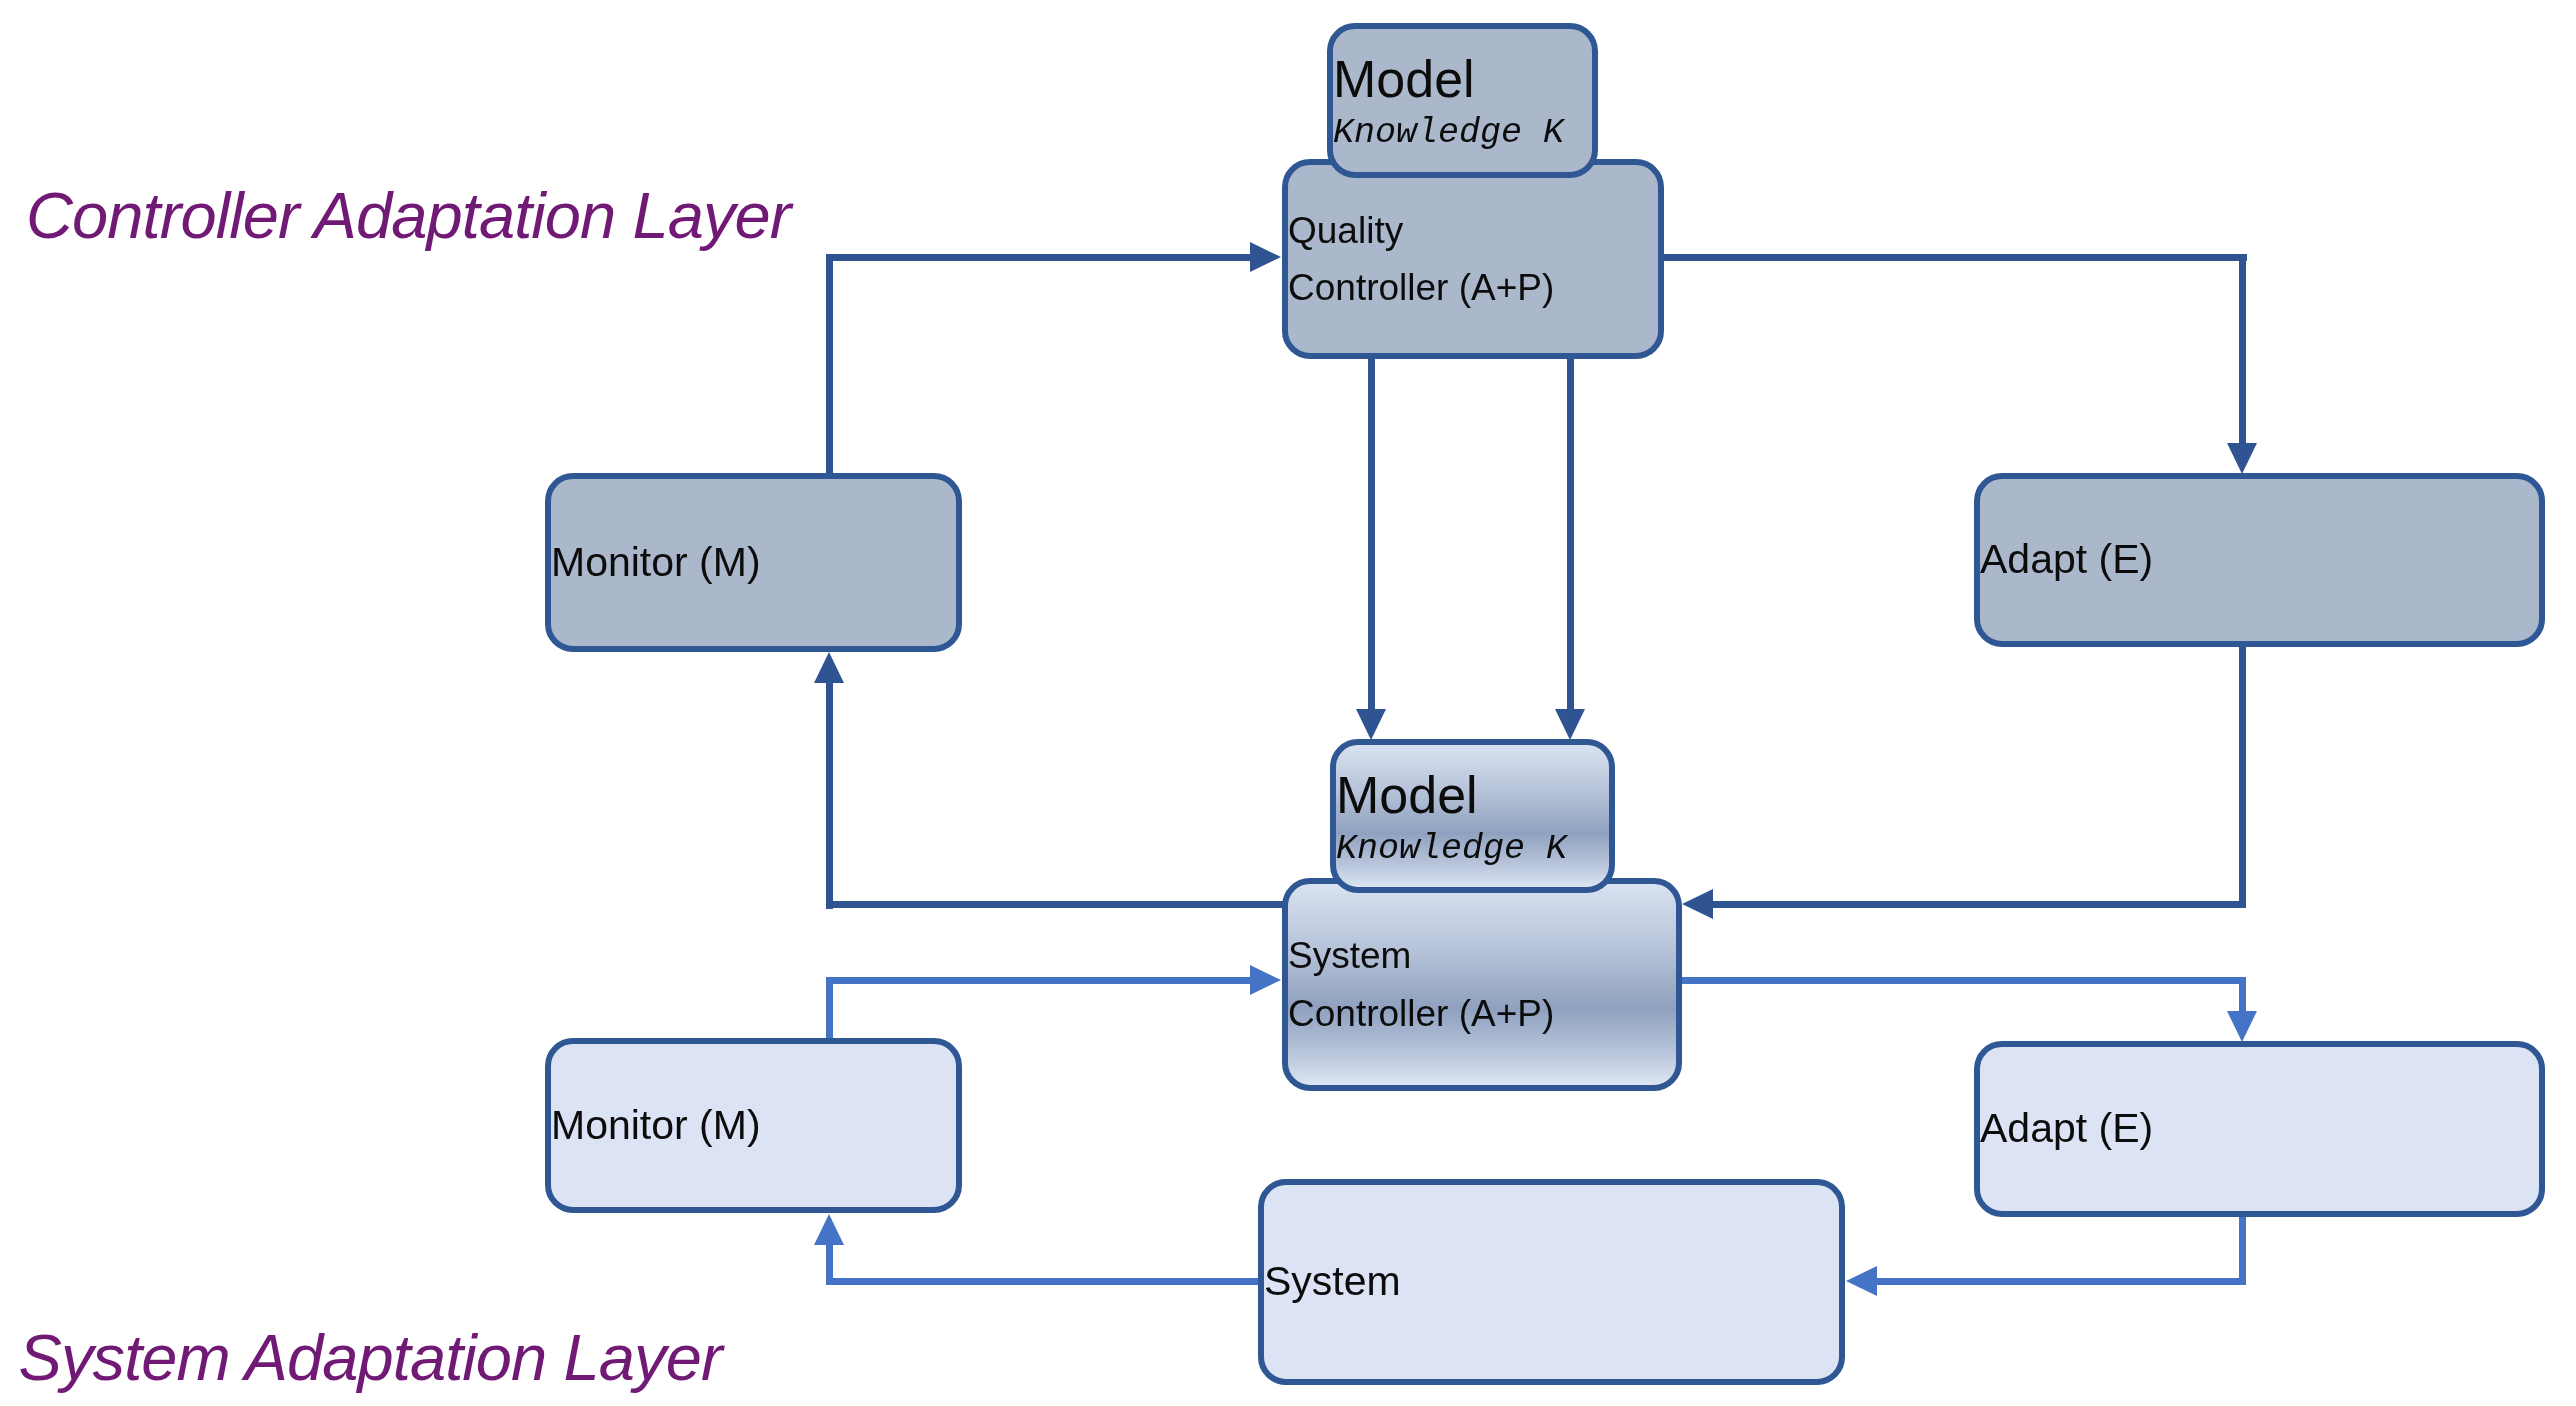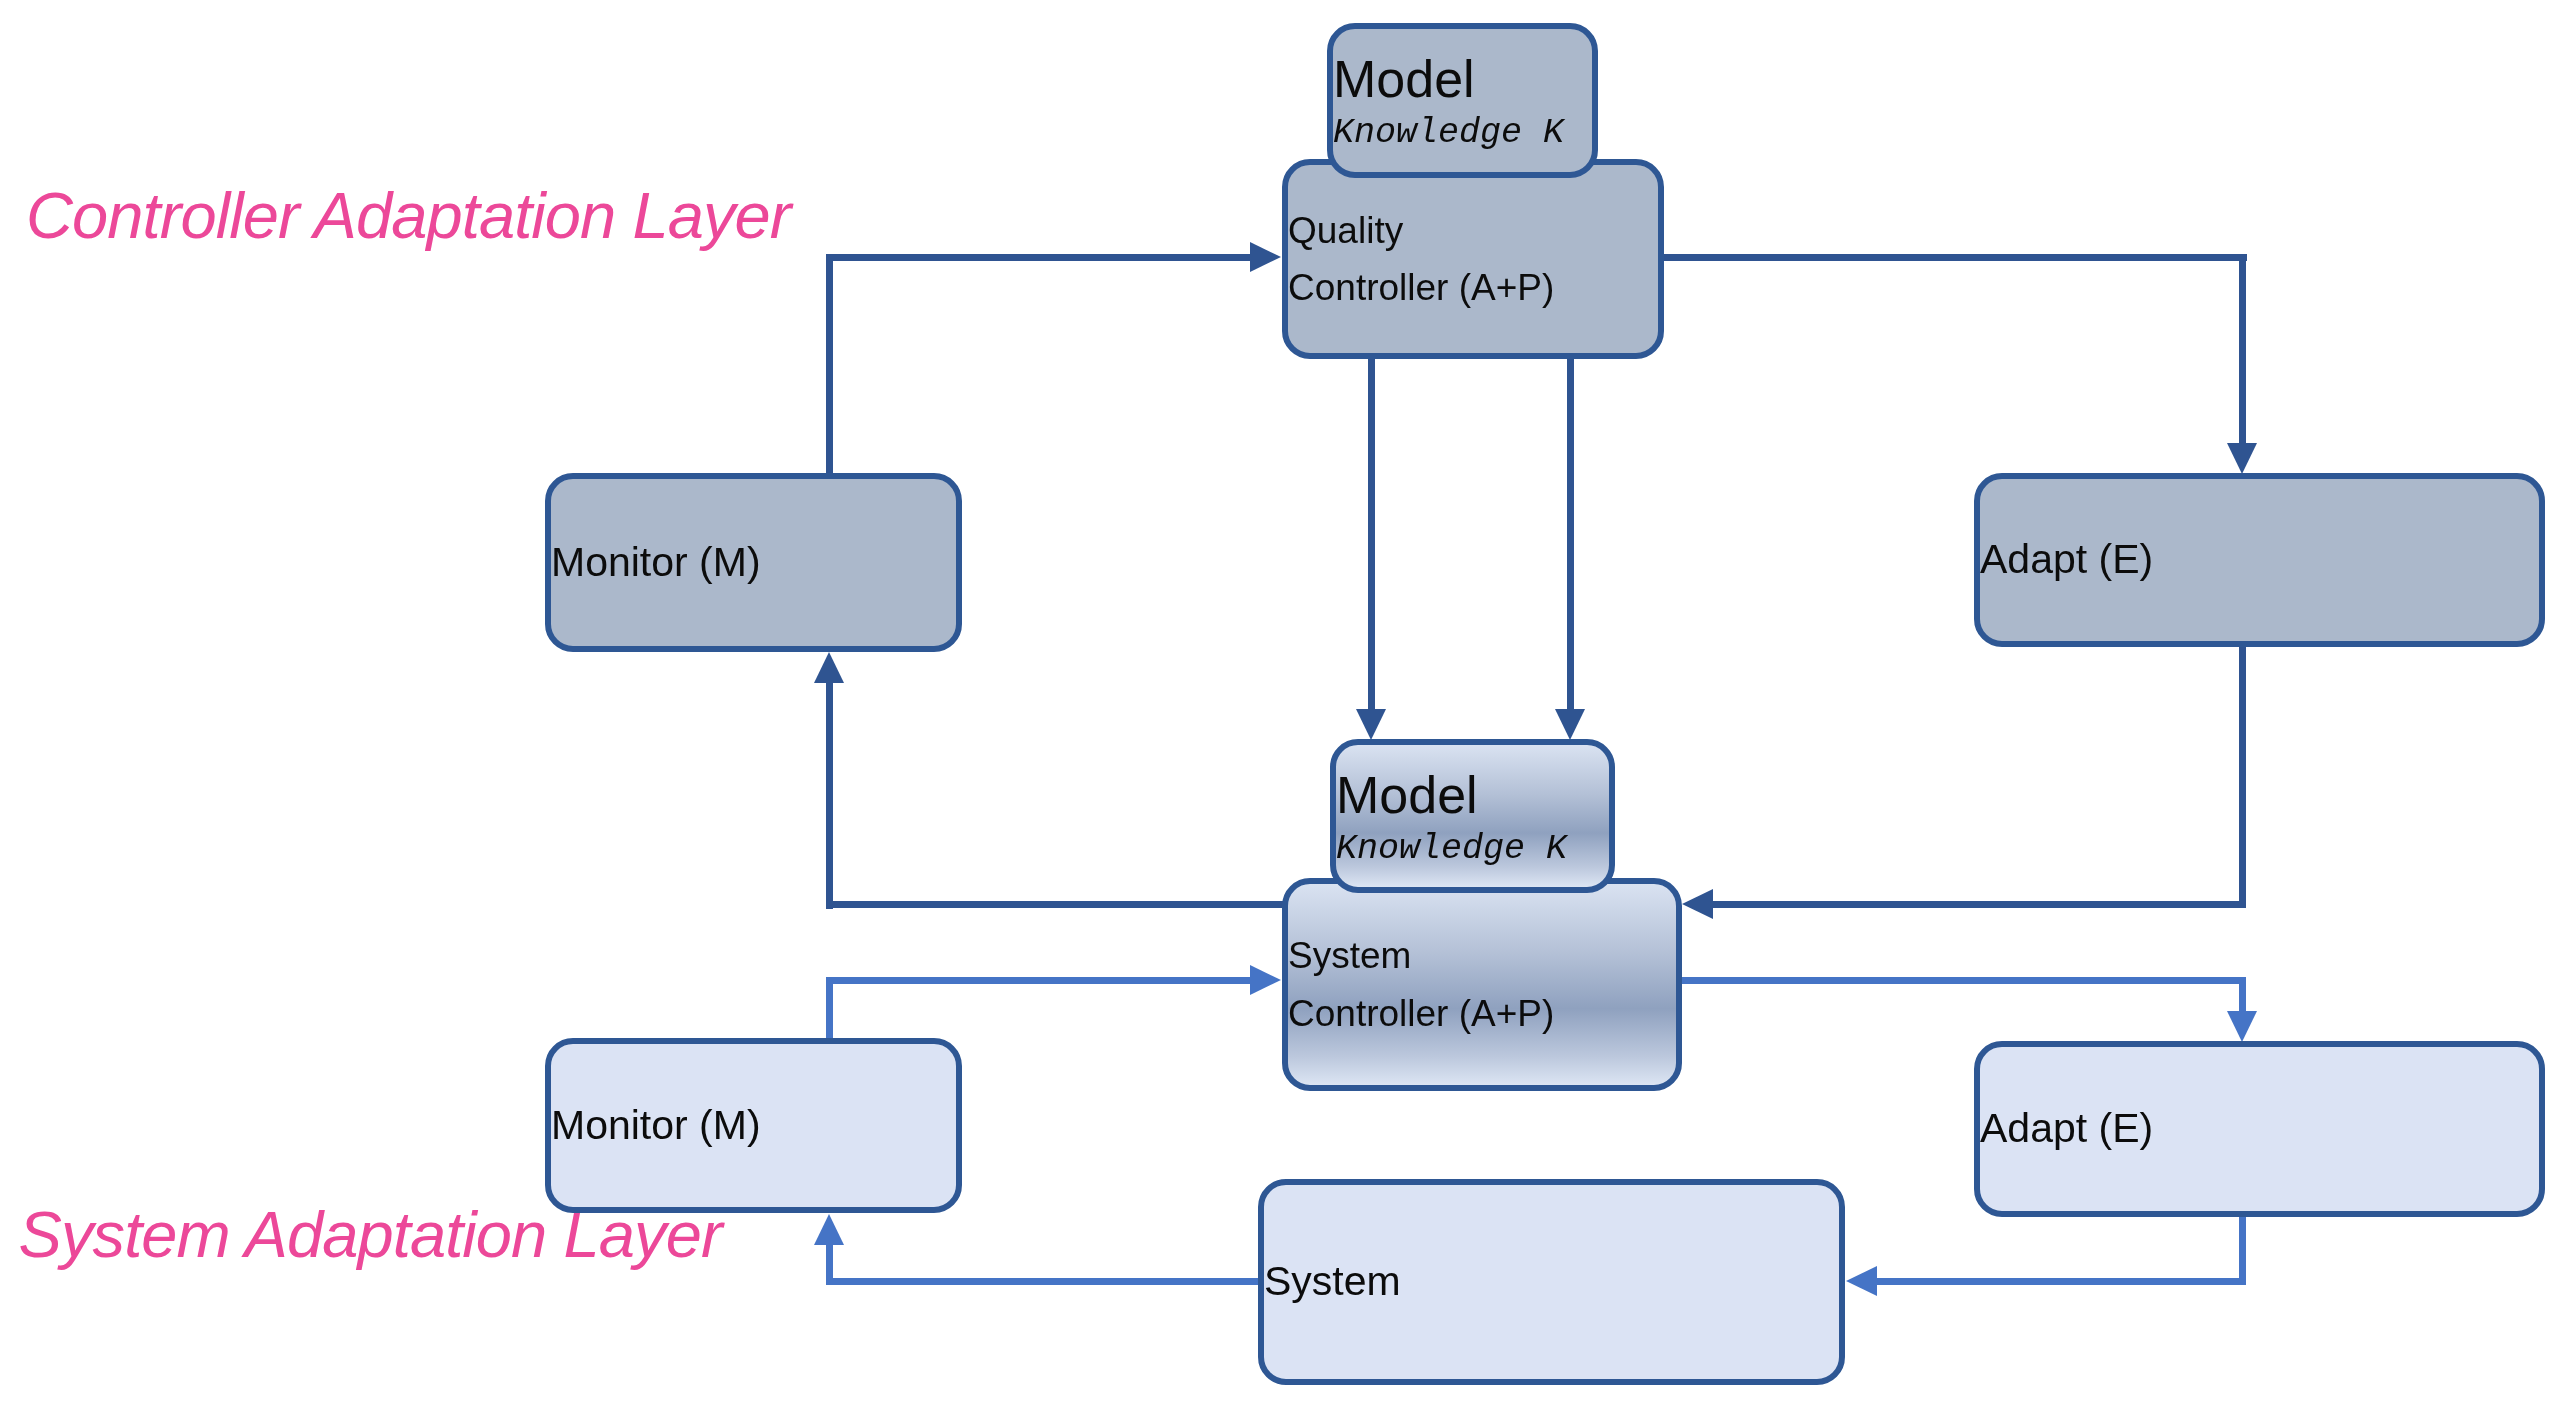--- a/index.html
+++ b/index.html
@@ -14,7 +14,7 @@
     position:absolute;
     font-size:65px;
     font-style:italic;
-    color:#ec4899;
+    color:#701a75;
     white-space:nowrap;
     letter-spacing:-0.9px;
   }

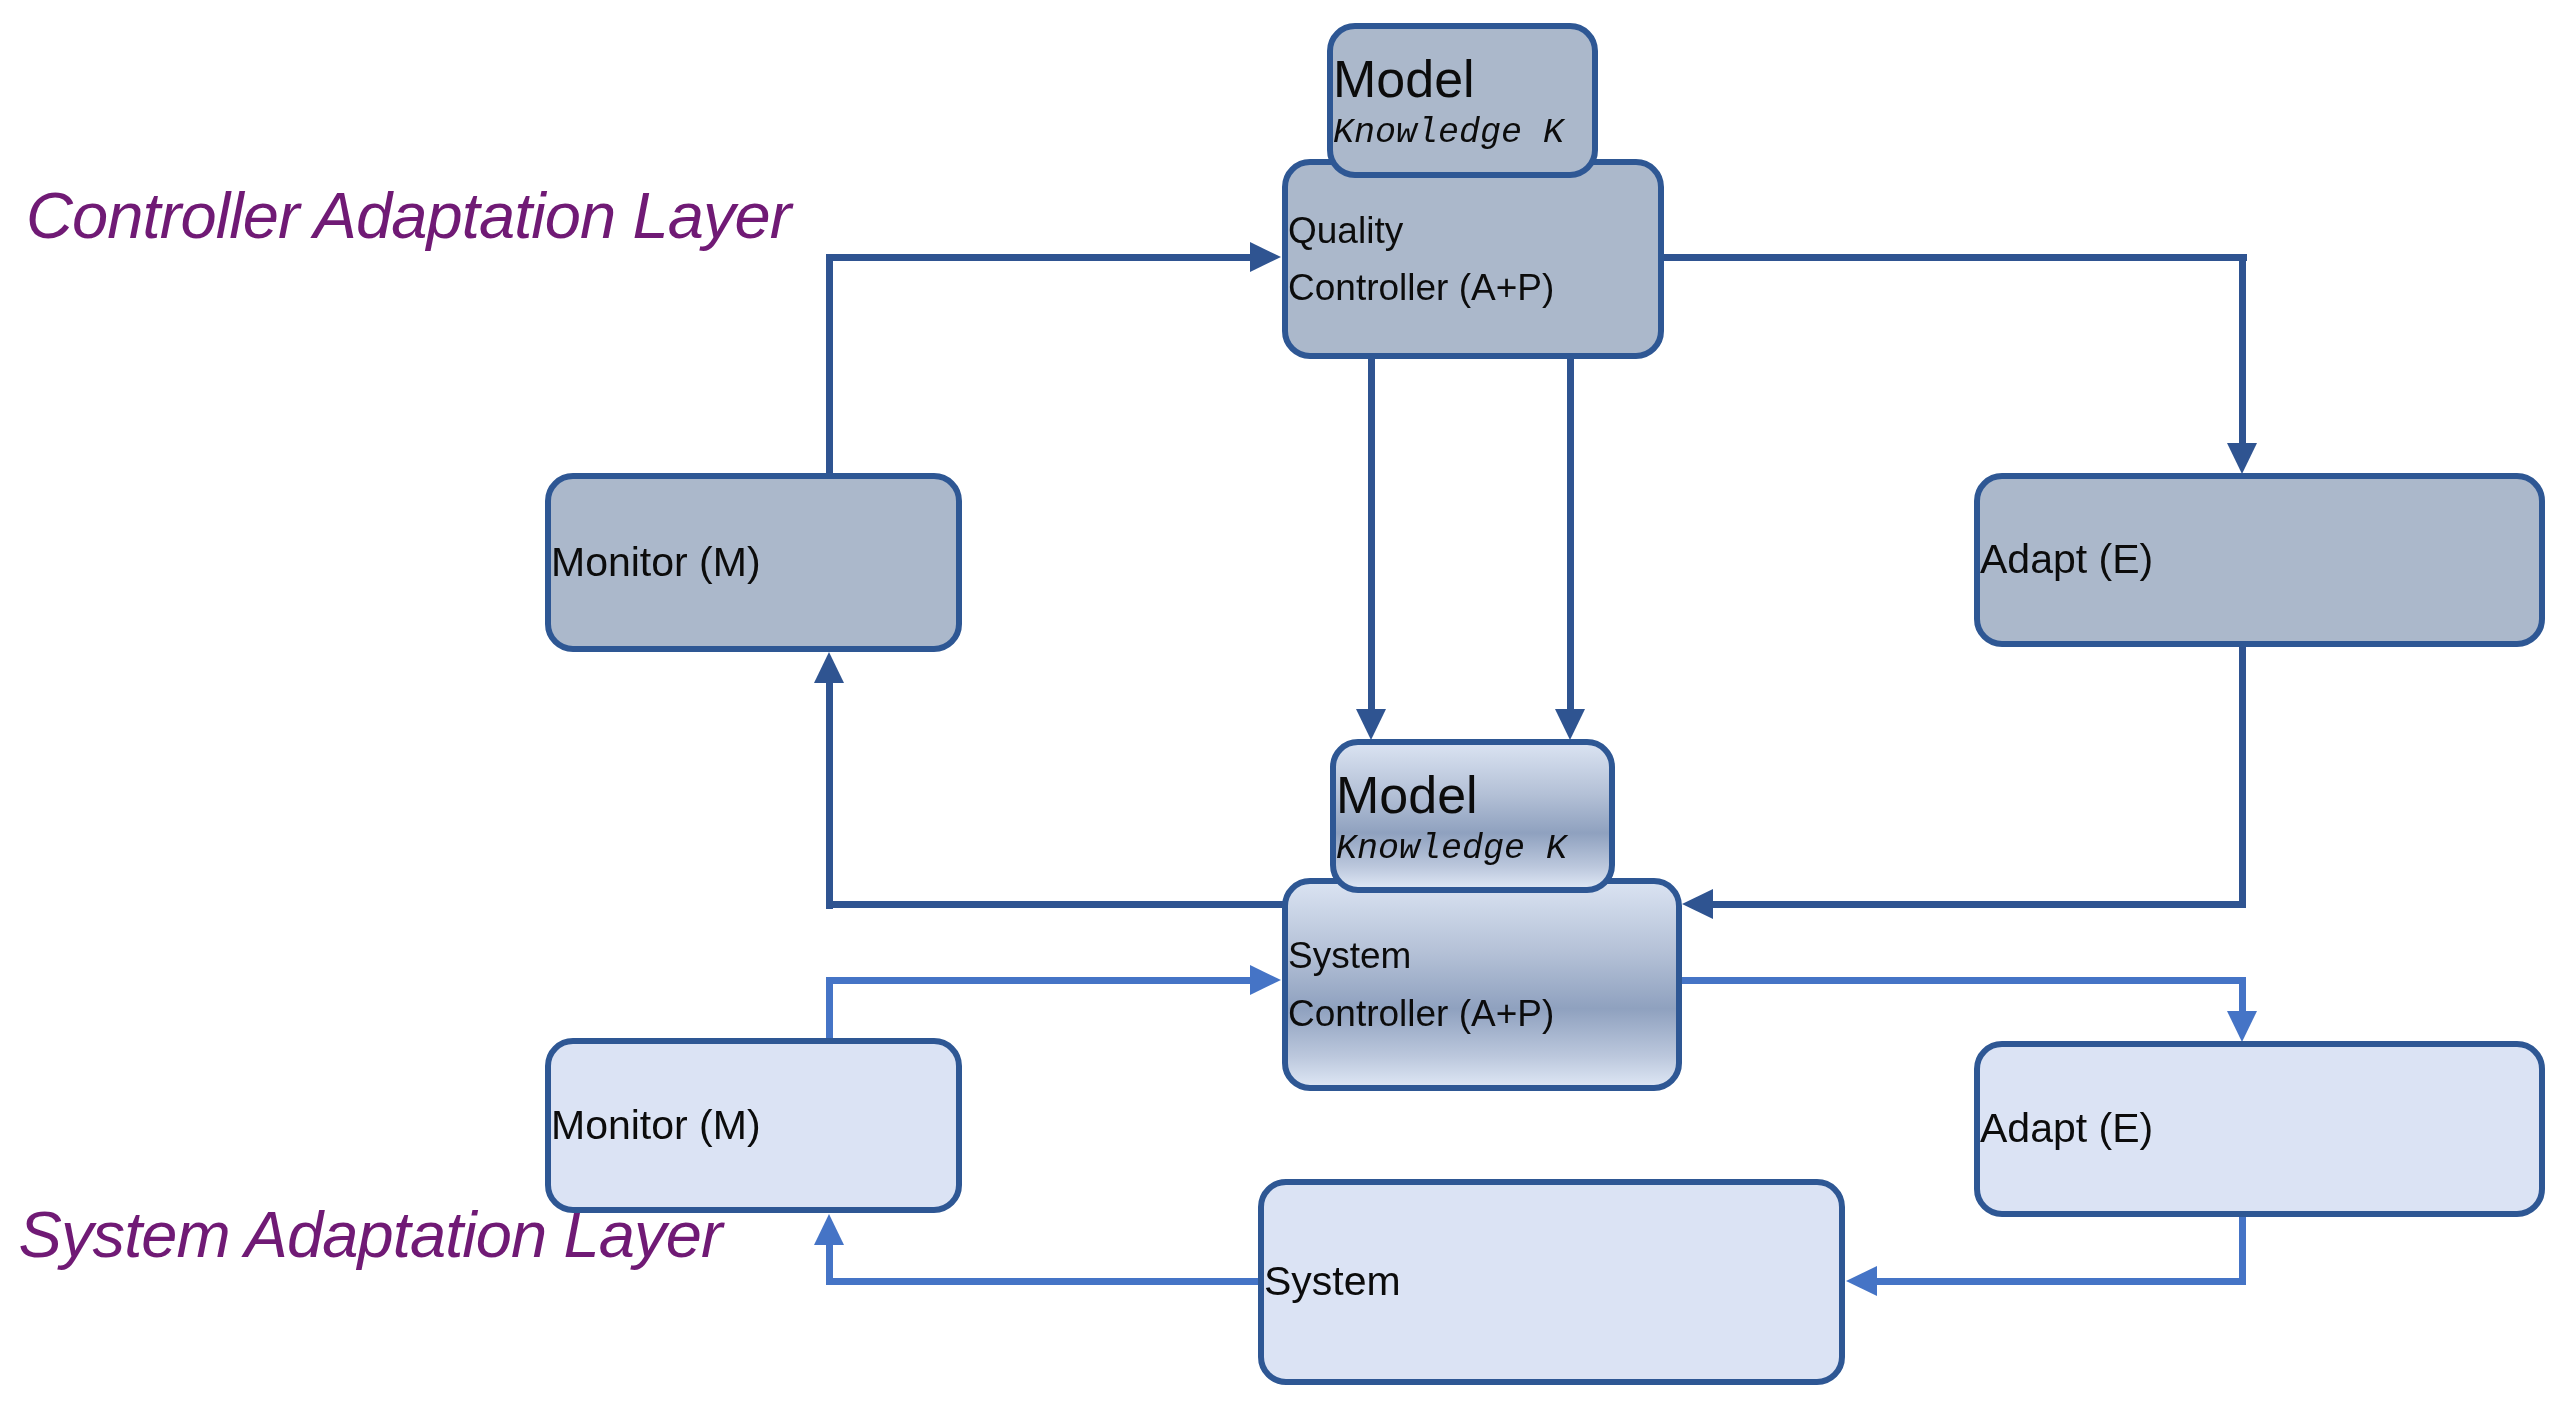--- a/index.html
+++ b/index.html
@@ -48,7 +48,7 @@
 <div class="canvas">
 
   <div class="layer-label" style="left:26px;top:178px;">Controller Adaptation Layer</div>
-  <div class="layer-label" style="left:18.5px;top:1197px;">System Adaptation Layer</div>
+  <div class="layer-label" style="left:18.5px;top:1320px;">System Adaptation Layer</div>
 
   <div id="connector-group">
       <div class="seg" style="background: rgb(47, 84, 145); left: 826px; top: 254px; width: 7.4px; height: 224px;"></div>

